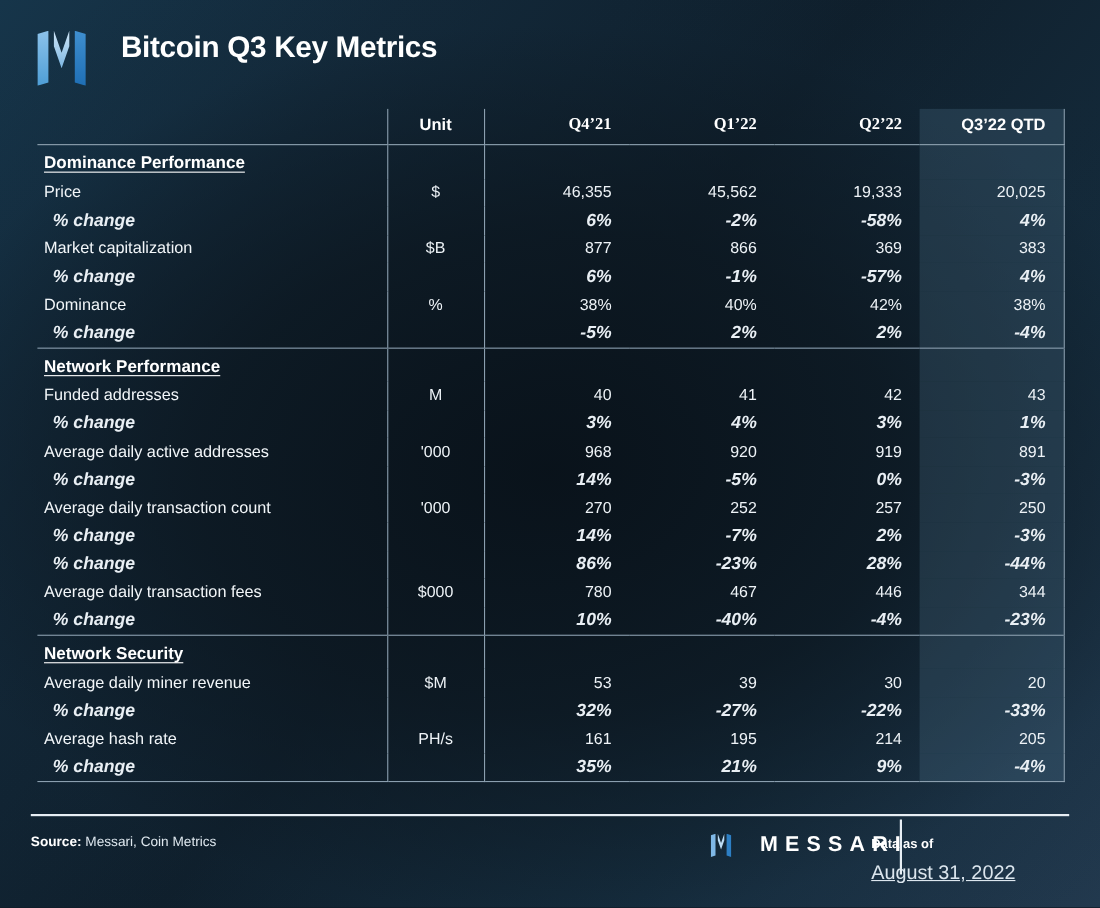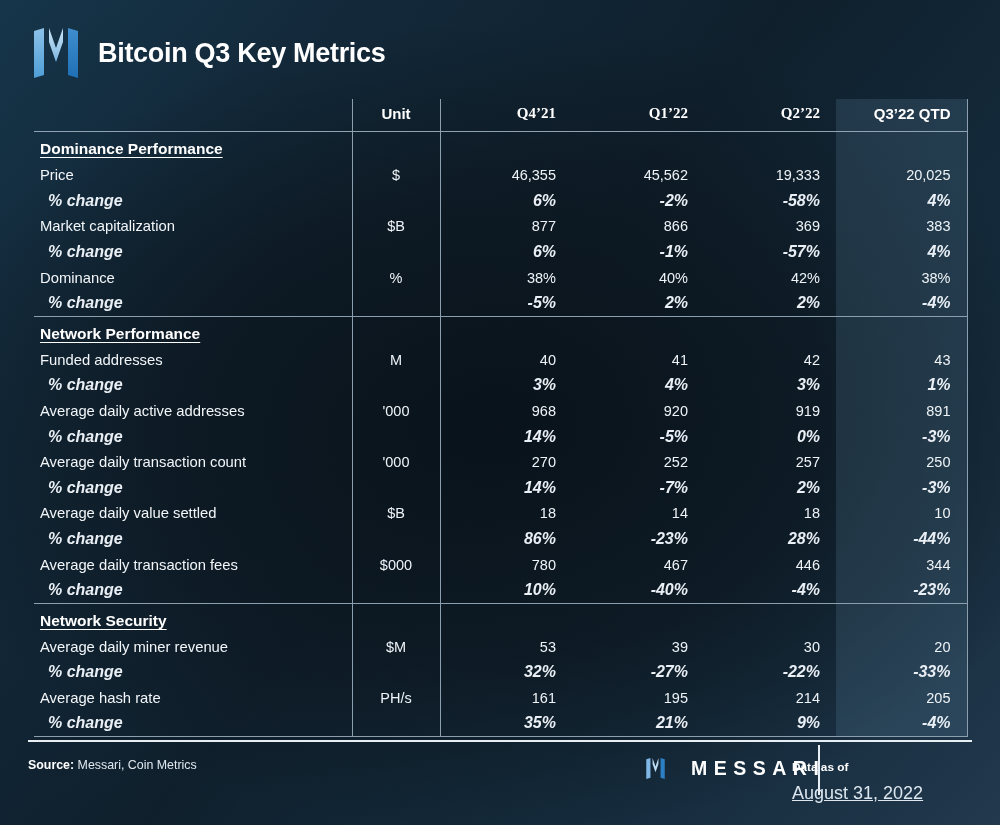--- a/index.html
+++ b/index.html
@@ -19,7 +19,7 @@
   #page { position:absolute; inset:0; }
 
   
-  .header { position:absolute; left:34px; top:28px; display:flex; align-items:center; gap:20px; }
+  .header { position:absolute; left:34px; top:28px; display:flex; gap:32px; }
   .logo-mark { width:44px; height:50px; display:block; }
   .title { font-size:27px; font-weight:bold; color:#ffffff; letter-spacing:-0.3px; white-space:nowrap; }
 

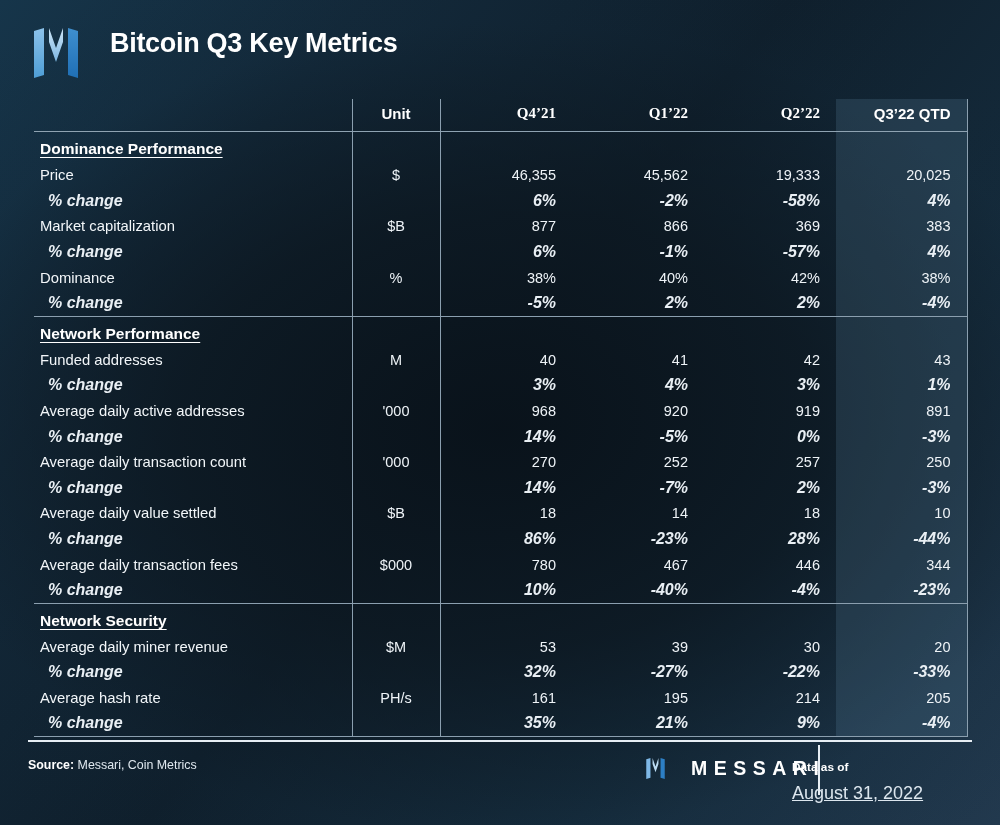--- a/index.html
+++ b/index.html
@@ -233,14 +233,6 @@
             <td class="cell-num">2%</td>
             <td class="cell-num col-qtd bd-r">-3%</td>
           </tr>
-          <tr class=" r-metric">
-            <td class="cell-label">Average daily value settled</td>
-            <td class="cell-unit bd-l bd-r">$B</td>
-            <td class="cell-num">18</td>
-            <td class="cell-num">14</td>
-            <td class="cell-num">18</td>
-            <td class="cell-num col-qtd bd-r">10</td>
-          </tr>
           <tr class=" r-change">
             <td class="cell-label">% change</td>
             <td class="cell-unit bd-l bd-r"></td>

